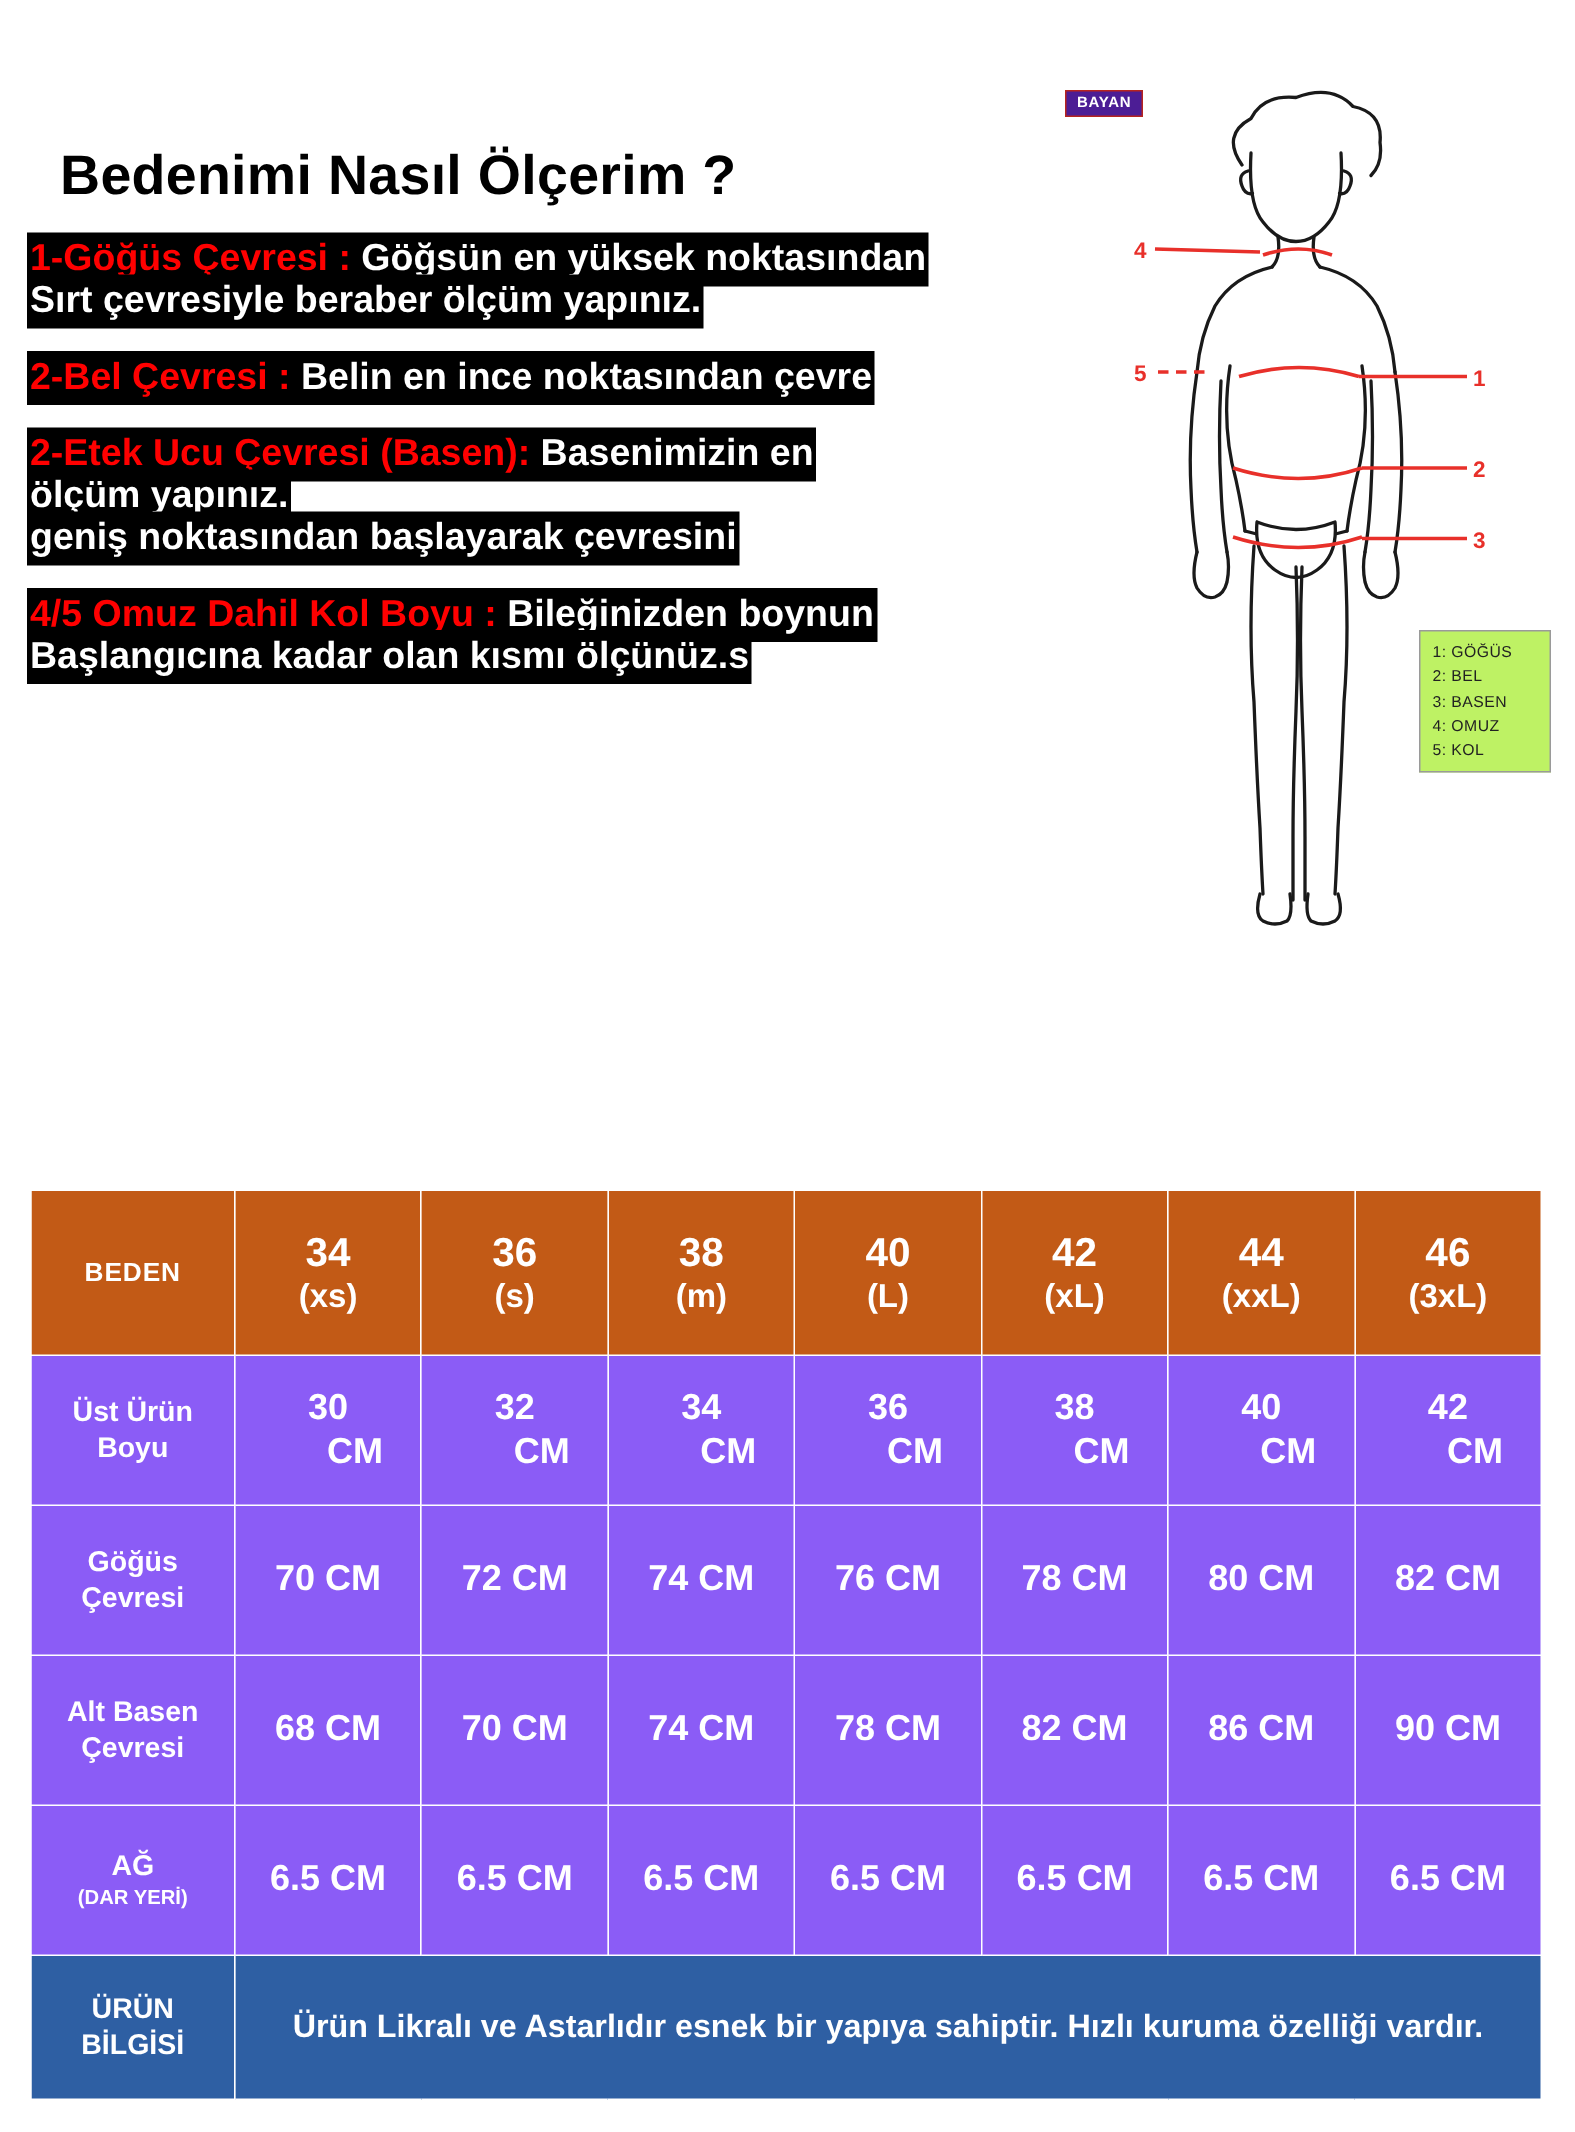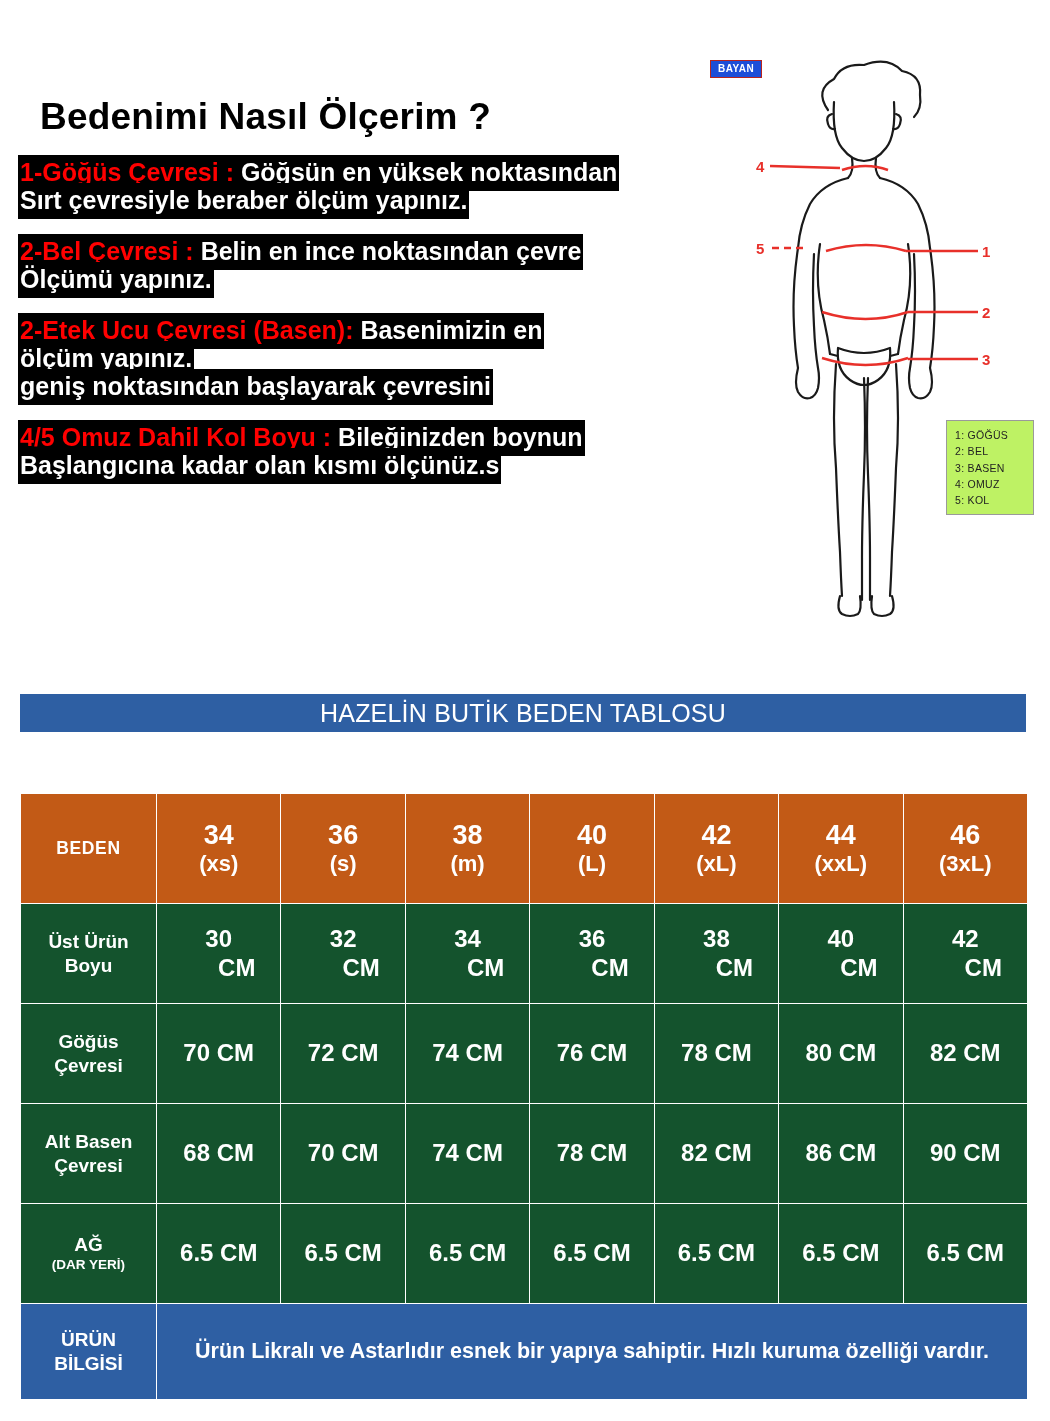--- a/index.html
+++ b/index.html
@@ -52,7 +52,7 @@
   .bayan-tag {
     position: absolute;
     left: 0px; top: 12px;
-    background: #1d4ed8;
+    background: #4c1d95;
     color: #ffffff;
     font-size: 10px;
     font-weight: bold;

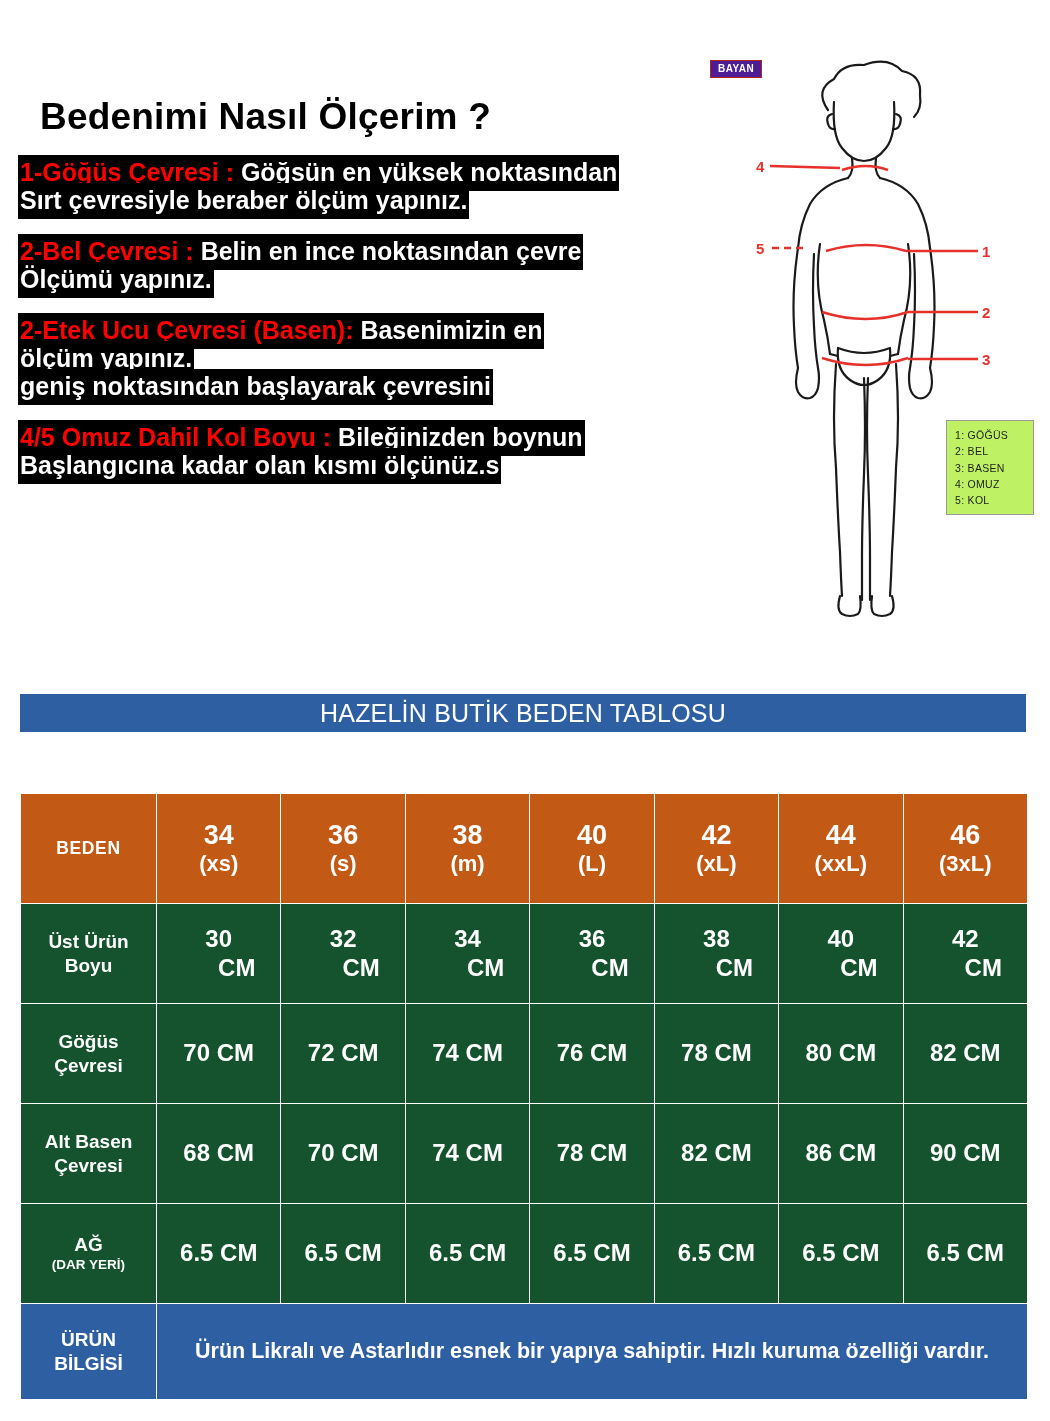--- a/index.html
+++ b/index.html
@@ -153,9 +153,6 @@
       <div class="line">
         <span class="hl"><span class="red">2-Bel Çevresi :</span><span> Belin en ince noktasından çevre</span></span>
       </div>
-      <div class="line">
-        <span class="hl"><span>Ölçümü yapınız.</span></span>
-      </div>
     </div>
 
     <div class="block">

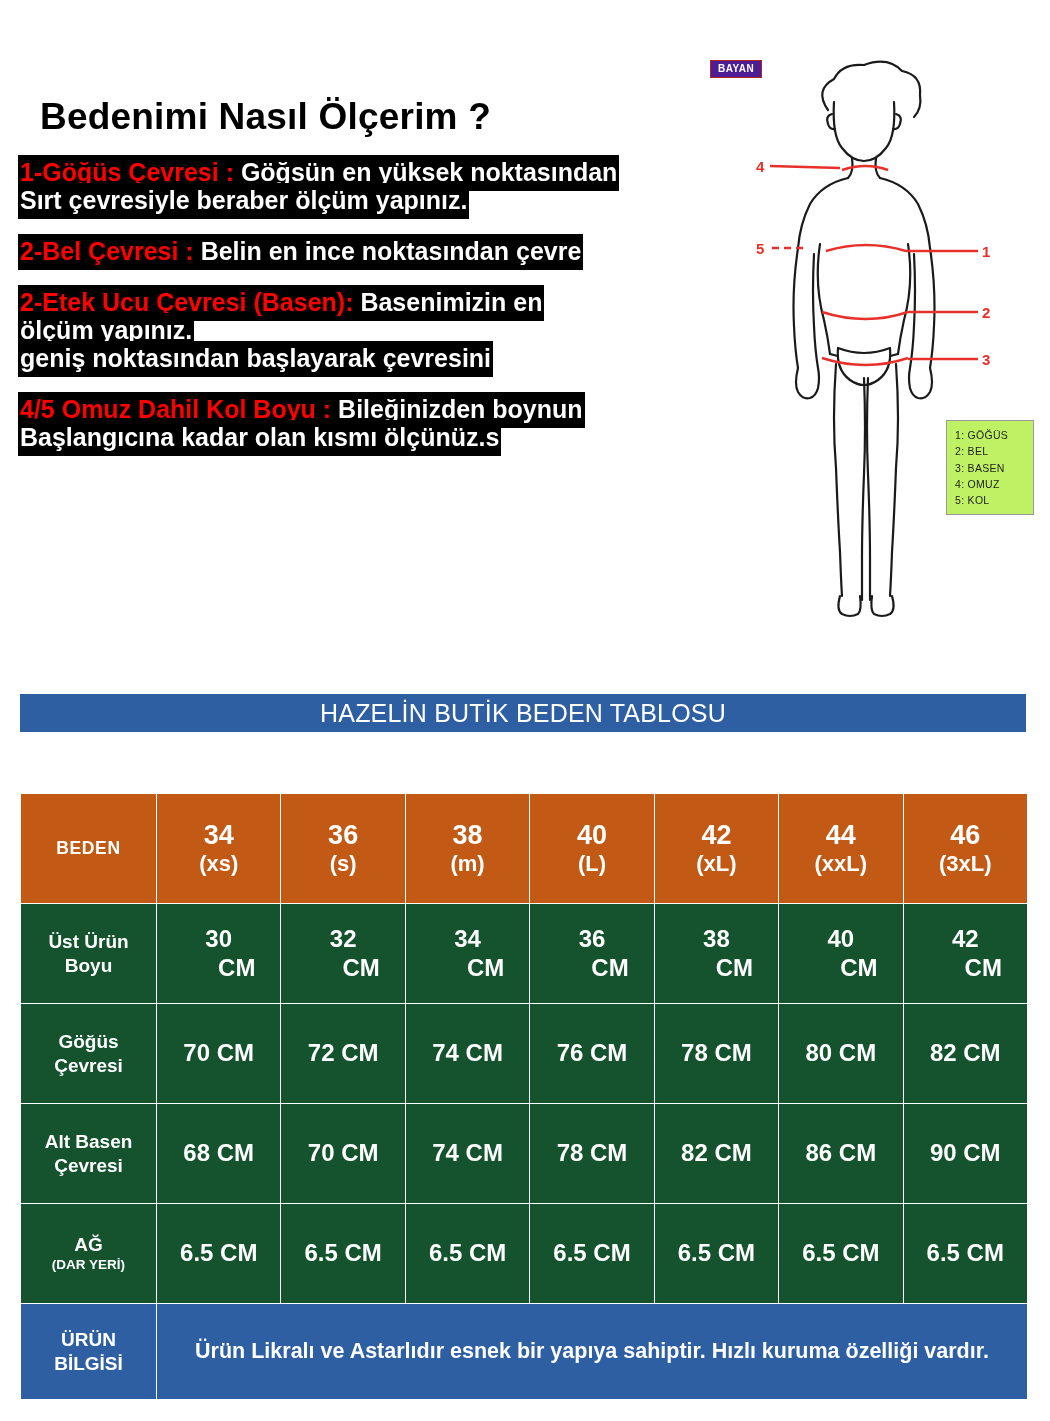--- a/index.html
+++ b/index.html
@@ -255,7 +255,6 @@
     </div>
   </div>
 
-  <div class="table-title">HAZELİN BUTİK BEDEN TABLOSU</div>
 
   <table class="size">
     <tbody>

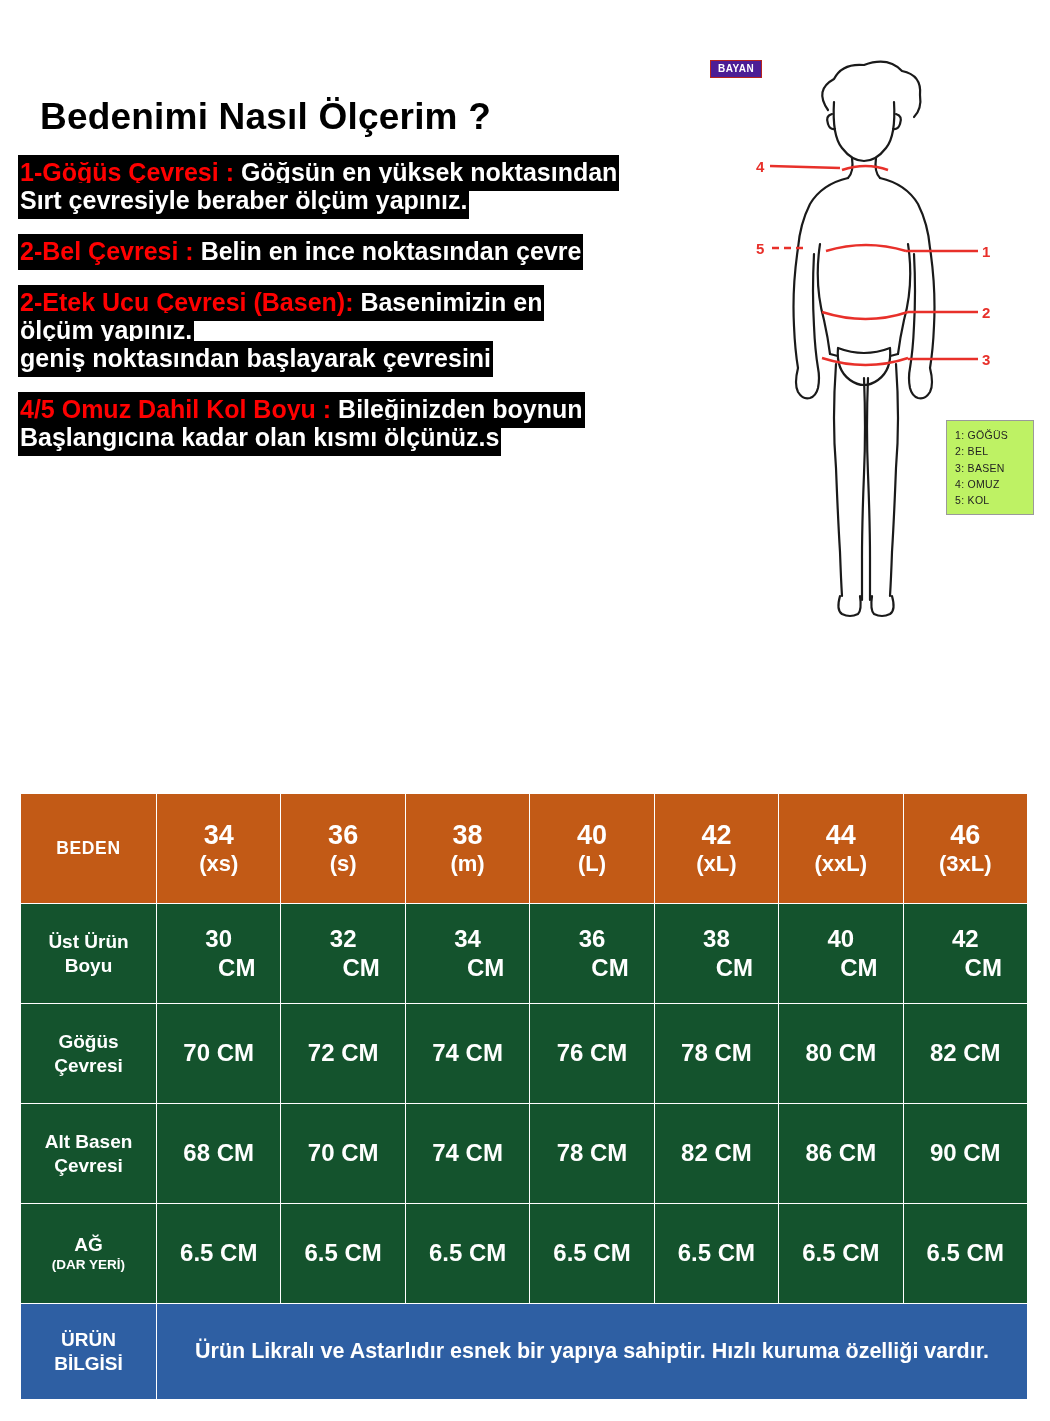--- a/index.html
+++ b/index.html
@@ -114,7 +114,7 @@
   }
   tr.head td .sub { font-size: 22px; display: block; }
   tr.body td {
-    background: #14532d;
+    background: #8b5cf6;
     height: 100px;
     font-size: 24px;
     line-height: 1.18;

